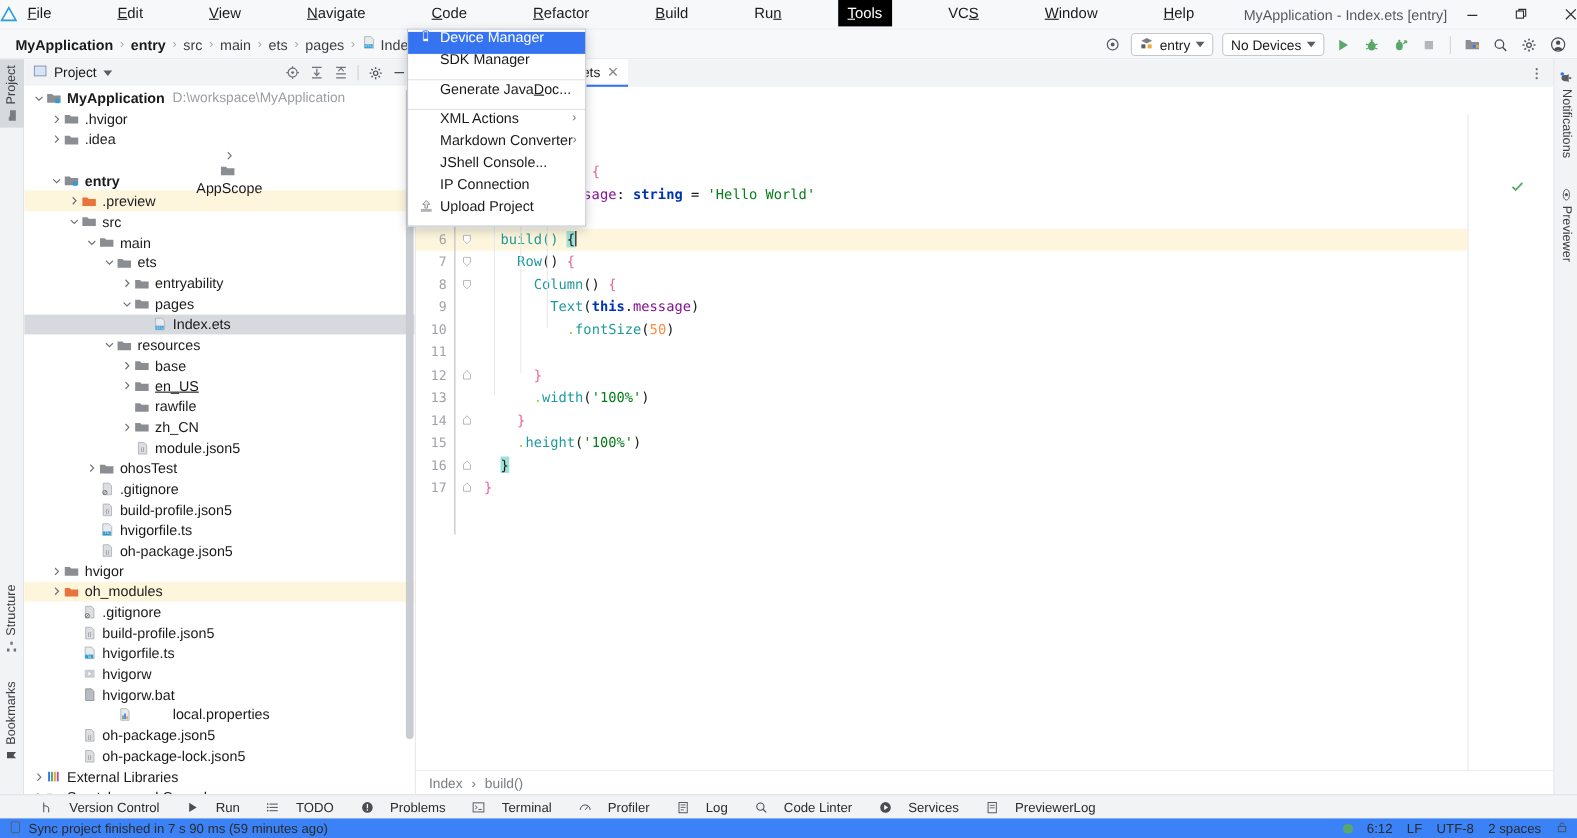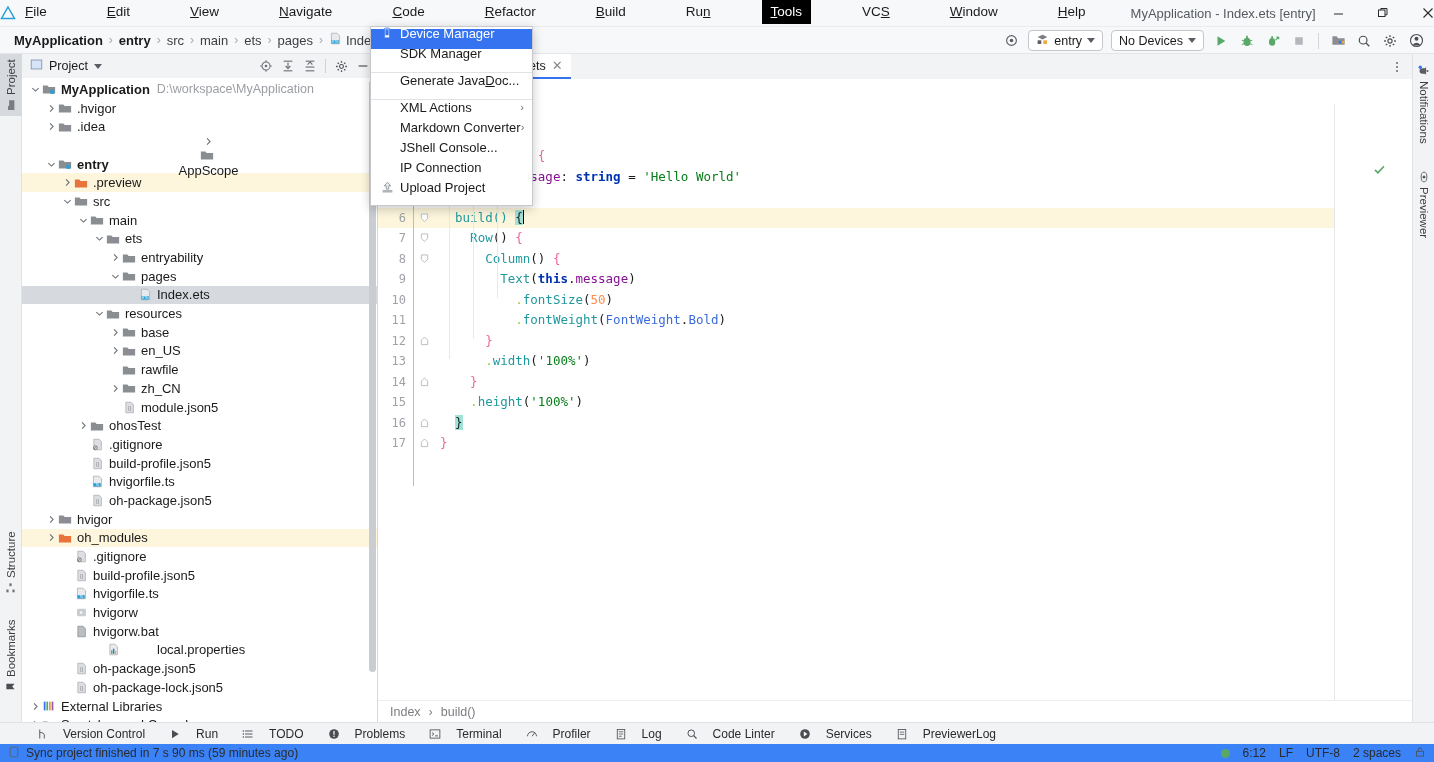--- a/index.html
+++ b/index.html
@@ -1013,7 +1013,6 @@
           <div class="cline">
             <span class="gut">11</span>
             <span class="fold"></span>
-            <span class="ctext"><span class="k-plain">          </span><span class="k-dot">.</span><span class="k-fn">fontWeight</span><span class="k-plain">(</span><span class="k-cls">FontWeight</span><span class="k-plain">.</span><span class="k-cls">Bold</span><span class="k-plain">)</span></span>
           </div>
           <div class="cline">
             <span class="gut">12</span>

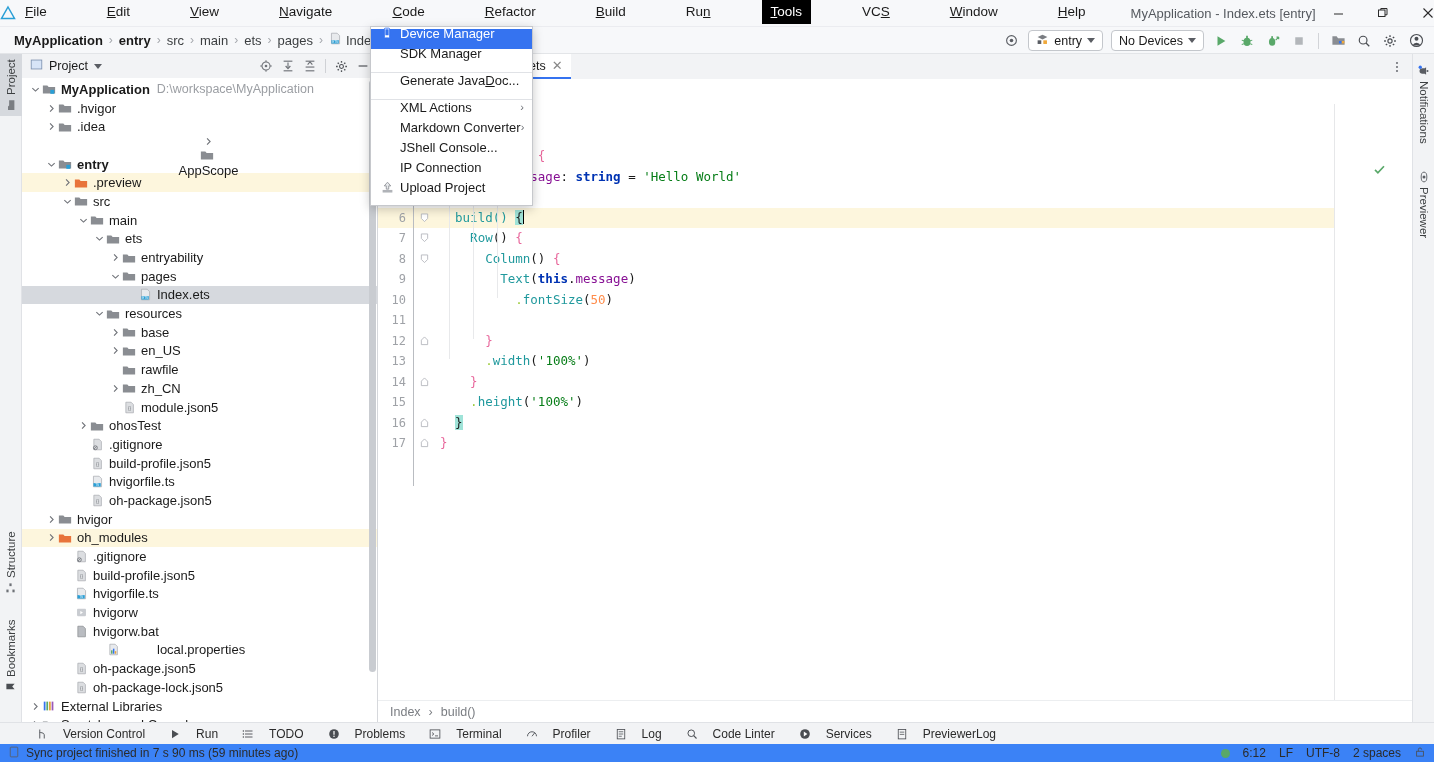--- a/index.html
+++ b/index.html
@@ -680,7 +680,7 @@
           </span>
           <span>base</span>
         </div>
-        <div class="row" style="padding-left: 88px;">
+        <div class="row" style="padding-left: 88px; text-decoration: underline;">
           <span class="arrow">
             <svg width="9" height="9" viewBox="0 0 10 10">
               <path d="M3.4 1.5 L6.8 5 L3.4 8.5" fill="none" stroke="#6e7177" stroke-width="1.2"></path>

